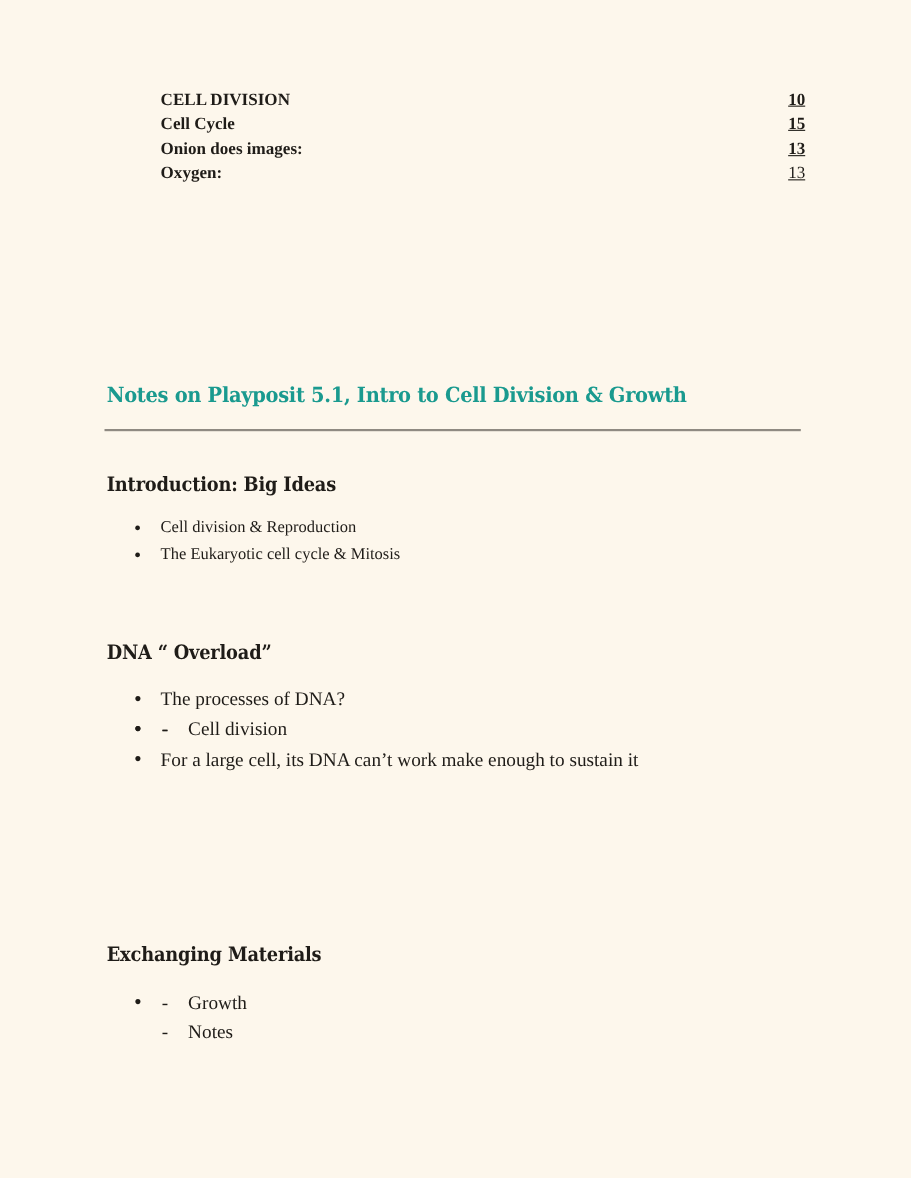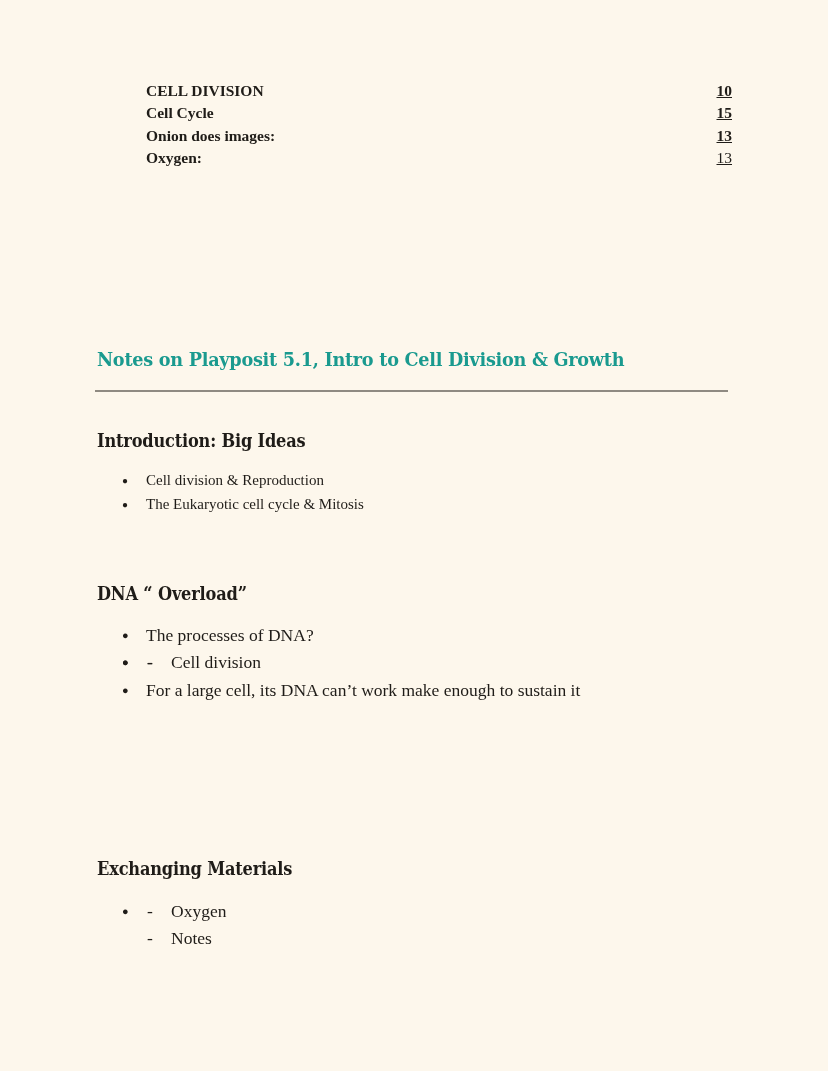--- a/index.html
+++ b/index.html
@@ -106,7 +106,7 @@
   </li>
   <li class="sub" style="margin-left:-24px;">
     <span class="dash">-</span>
-    <span>Oxygen</span>
+    <span>Growth</span>
   </li>
   <li class="sub" style="margin-left:-24px;">
     <span class="dash">-</span>

